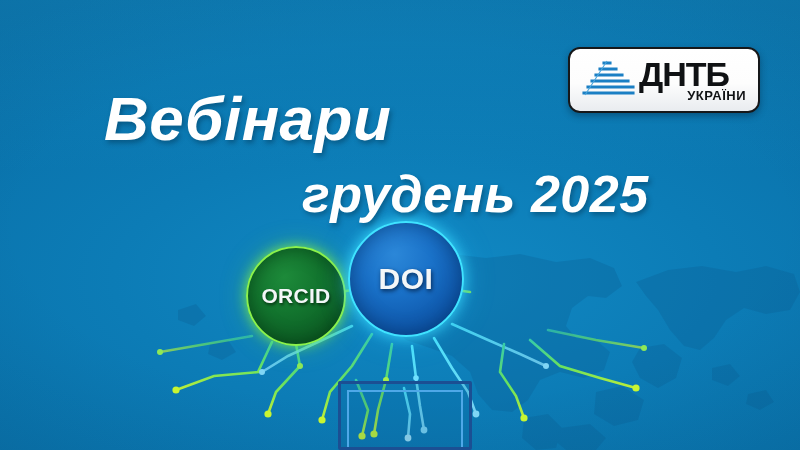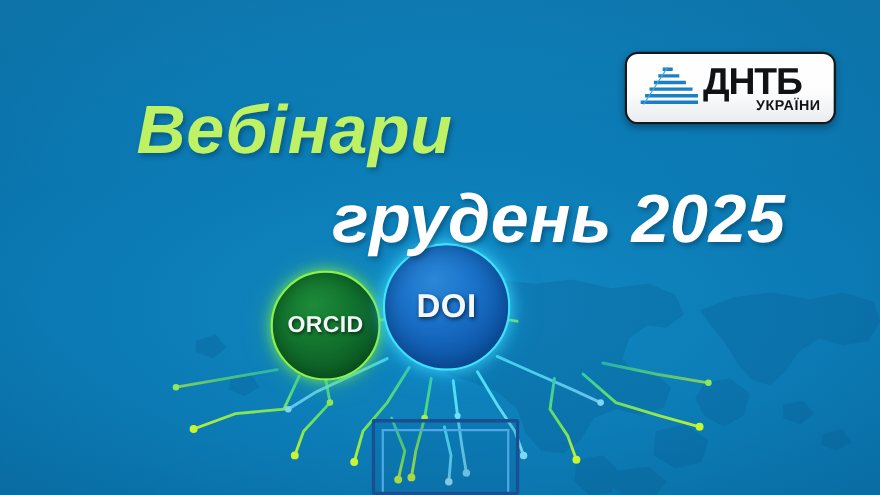--- a/index.html
+++ b/index.html
@@ -52,11 +52,10 @@
     font-size: 62px;
     font-weight: bold;
     font-style: italic;
-    color: #bef264;
+    color: #ffffff;
     letter-spacing: 0.5px;
     text-shadow: 2px 3px 5px rgba(3,48,78,0.45);
     white-space: nowrap;
-    margin-left: 20px;
   }
   .title-line2 {
     position: absolute;

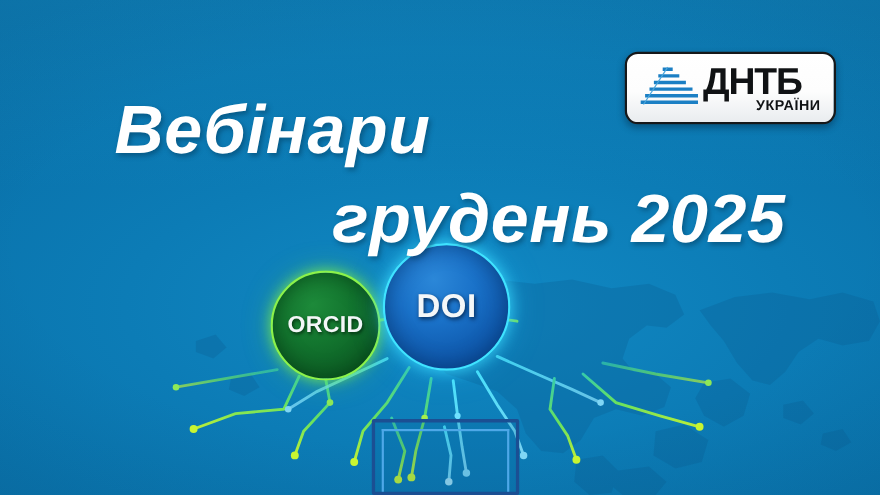--- a/index.html
+++ b/index.html
@@ -61,7 +61,7 @@
     position: absolute;
     left: 302px;
     top: 164px;
-    font-size: 62px;
+    font-size: 52px;
     font-weight: bold;
     font-style: italic;
     color: #ffffff;

